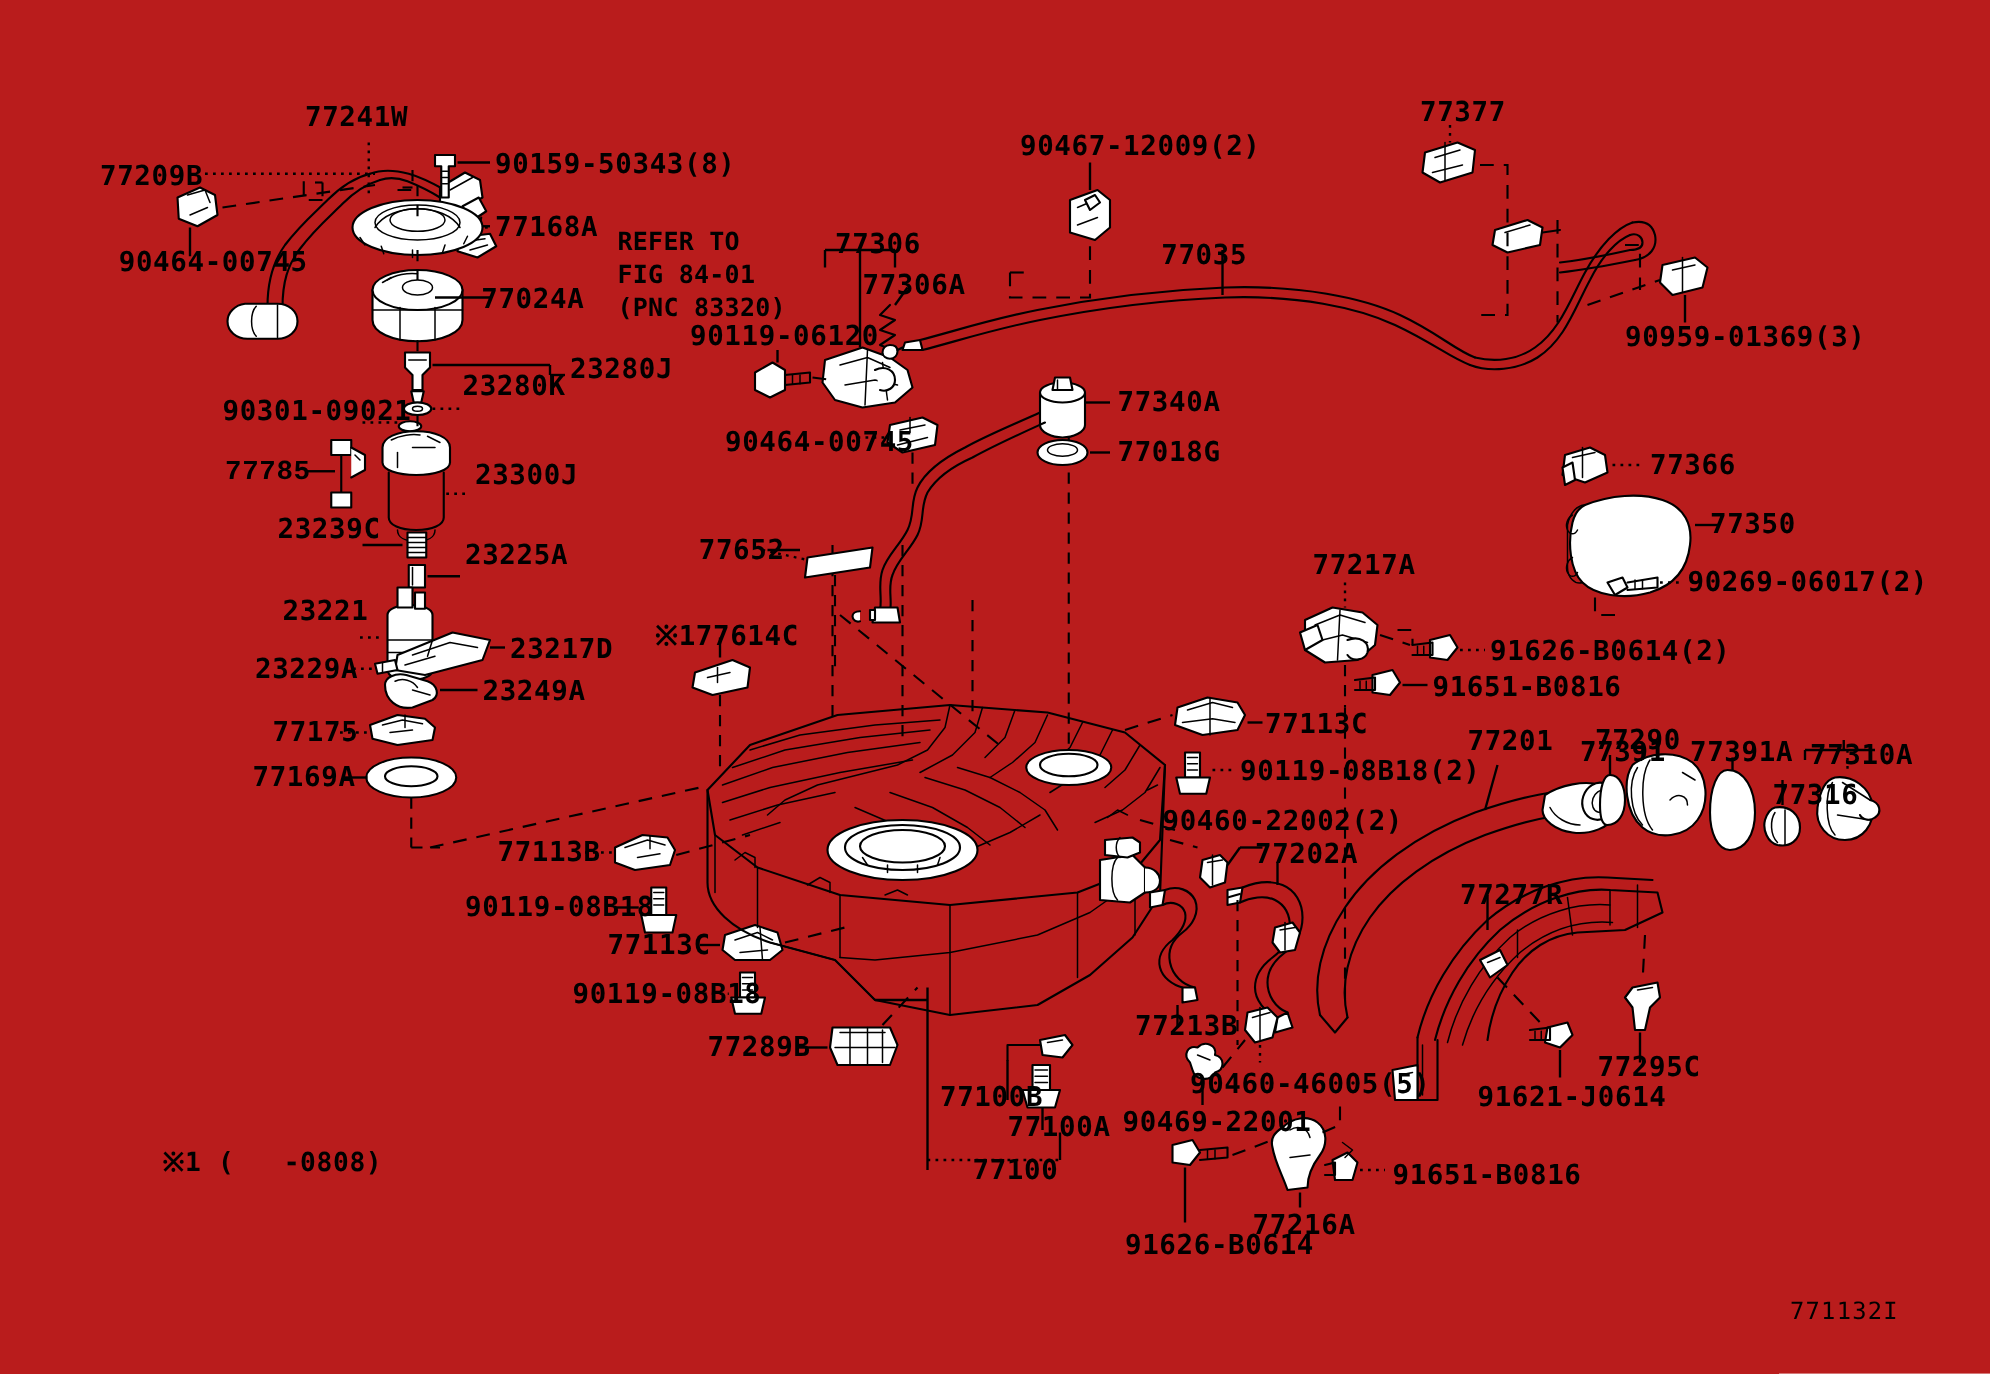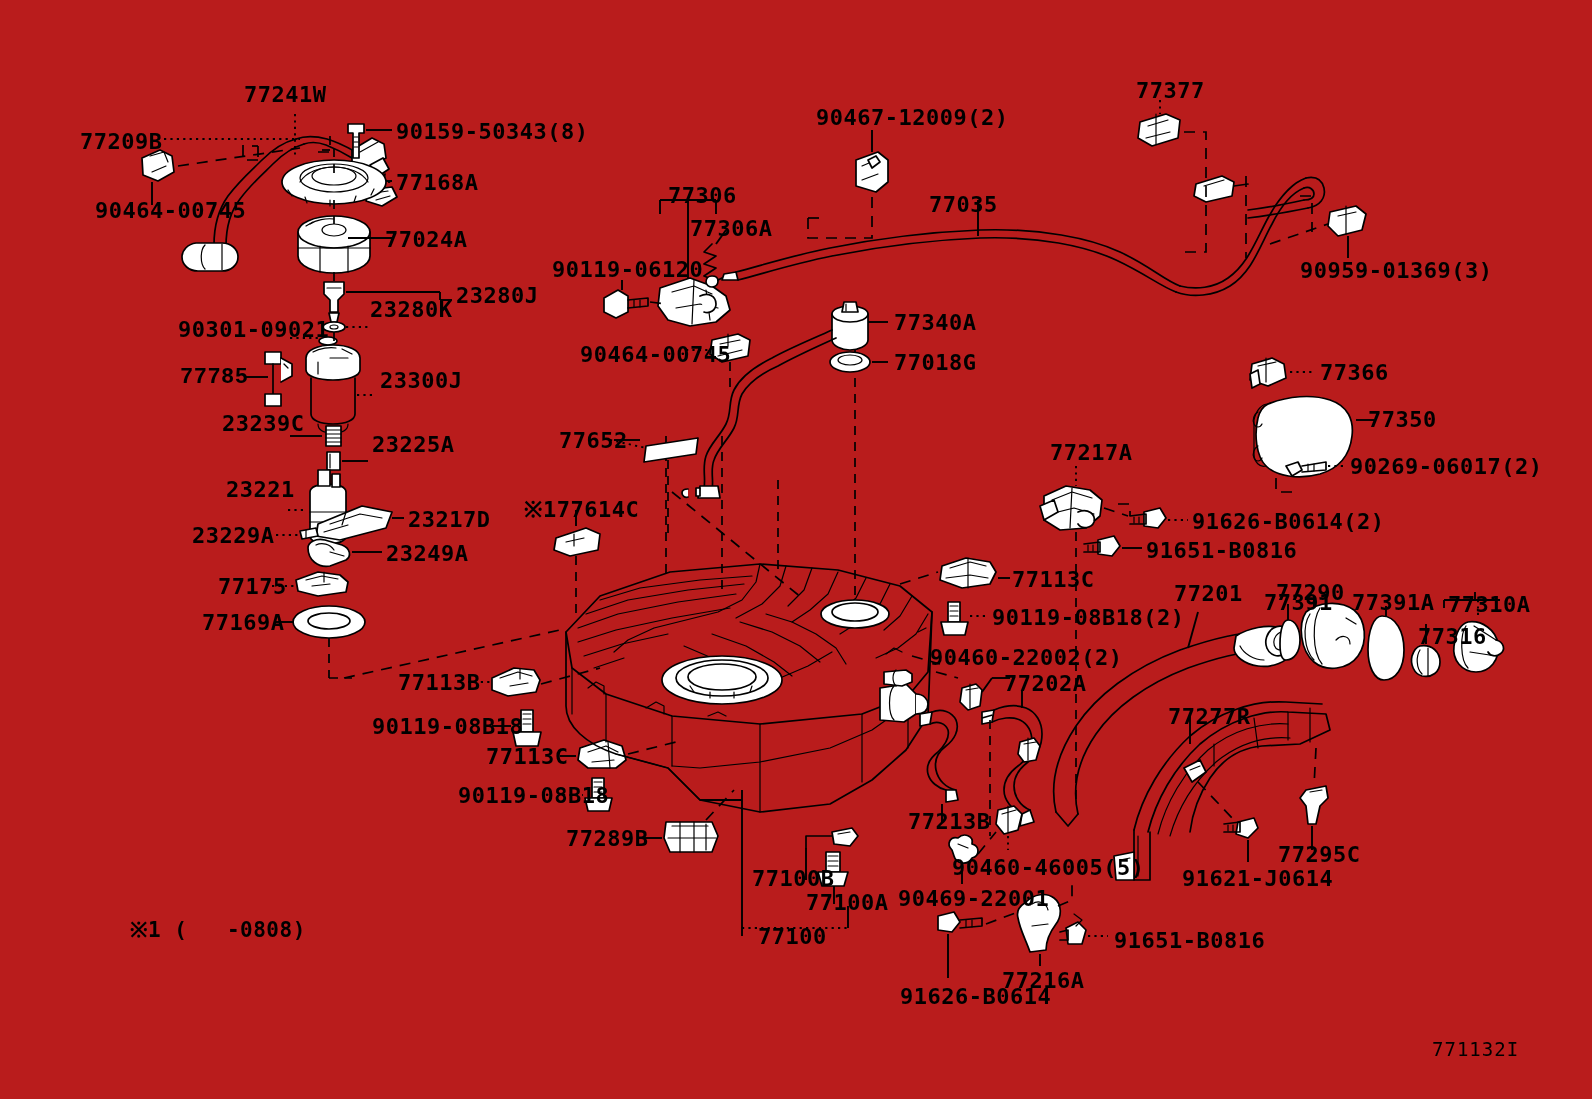--- a/index.html
+++ b/index.html
@@ -718,6 +718,9 @@
 <div class="lbl" style="left:95px;   top:198px;">90464-00745</div>
 <div class="lbl" style="left:396px;  top:119px;">90159-50343(8)</div>
 <div class="lbl" style="left:396px;  top:170px;">77168A</div>
+<div class="lbl refer" style="left:494px; top:180px;">REFER TO
+FIG 84-01
+(PNC 83320)</div>
 <div class="lbl" style="left:385px;  top:227px;">77024A</div>
 <div class="lbl" style="left:456px;  top:283px;">23280J</div>
 <div class="lbl" style="left:370px;  top:297px;">23280K</div>

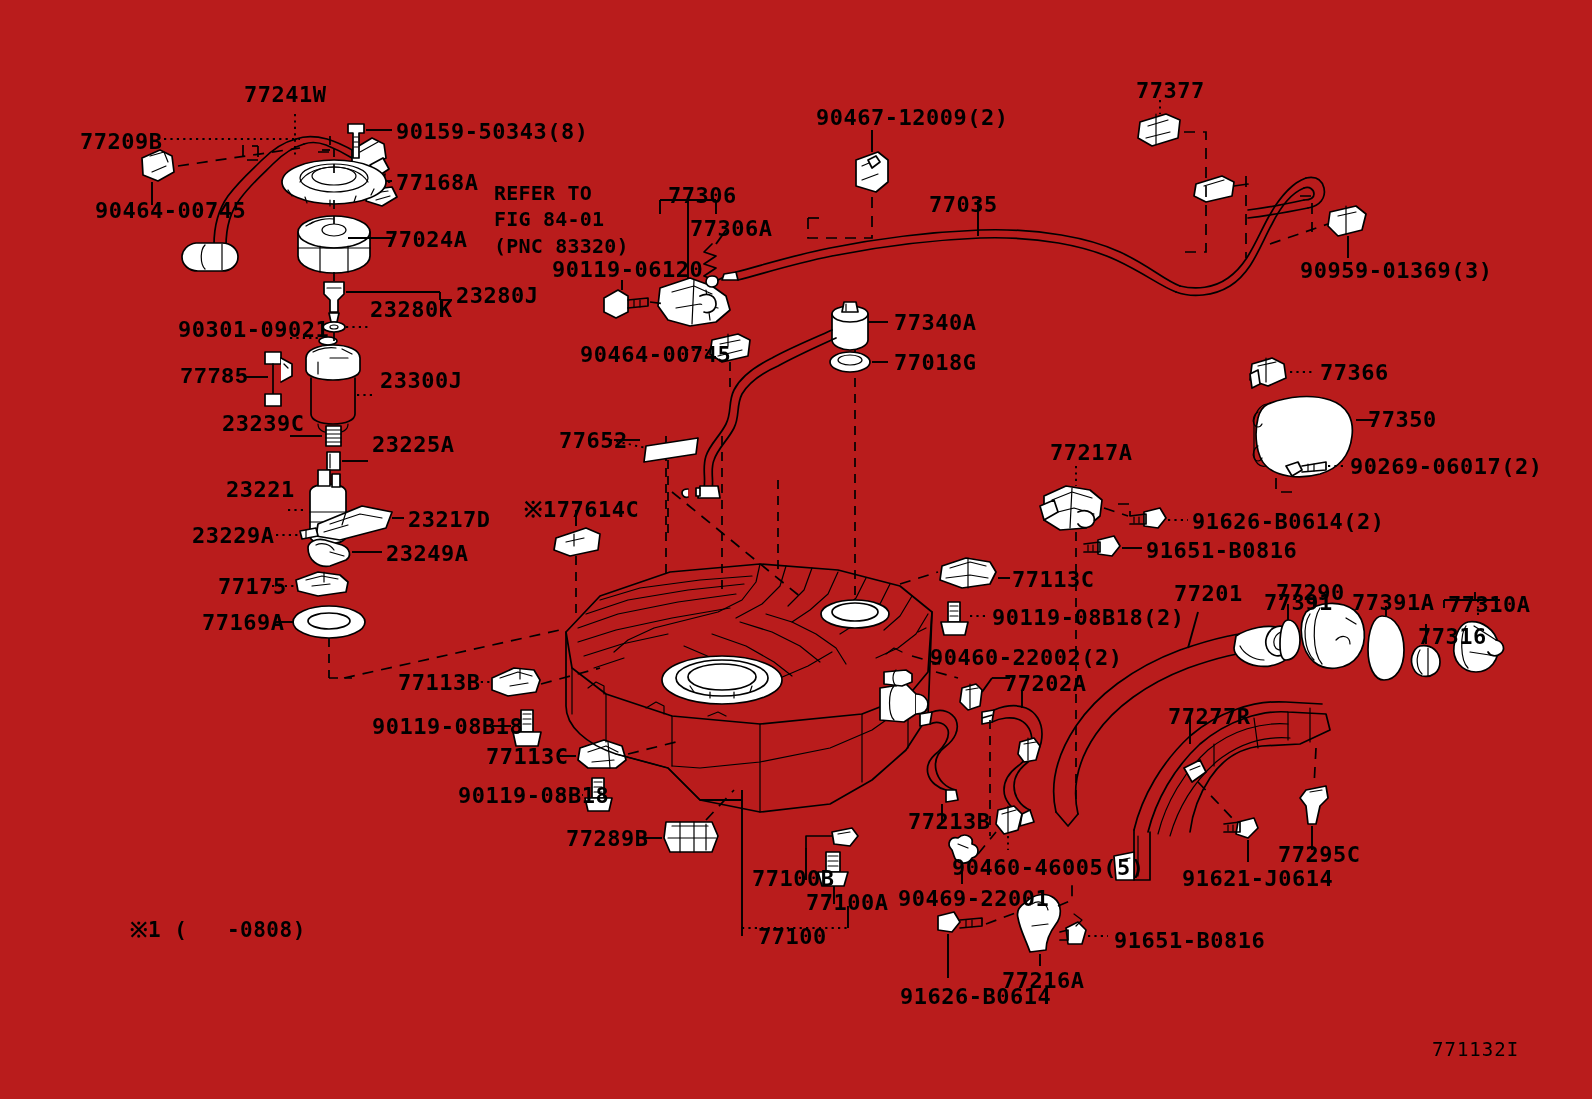--- a/index.html
+++ b/index.html
@@ -731,7 +731,7 @@
 <div class="lbl" style="left:372px;  top:432px;">23225A</div>
 <div class="lbl" style="left:226px;  top:477px;">23221</div>
 <div class="lbl" style="left:408px;  top:507px;">23217D</div>
-<div class="lbl" style="left:192px;  top:523px;">23229A</div>
+<div class="lbl" style="left:204px;  top:523px;">23229A</div>
 <div class="lbl" style="left:386px;  top:541px;">23249A</div>
 <div class="lbl" style="left:218px;  top:574px;">77175</div>
 <div class="lbl" style="left:202px;  top:610px;">77169A</div>

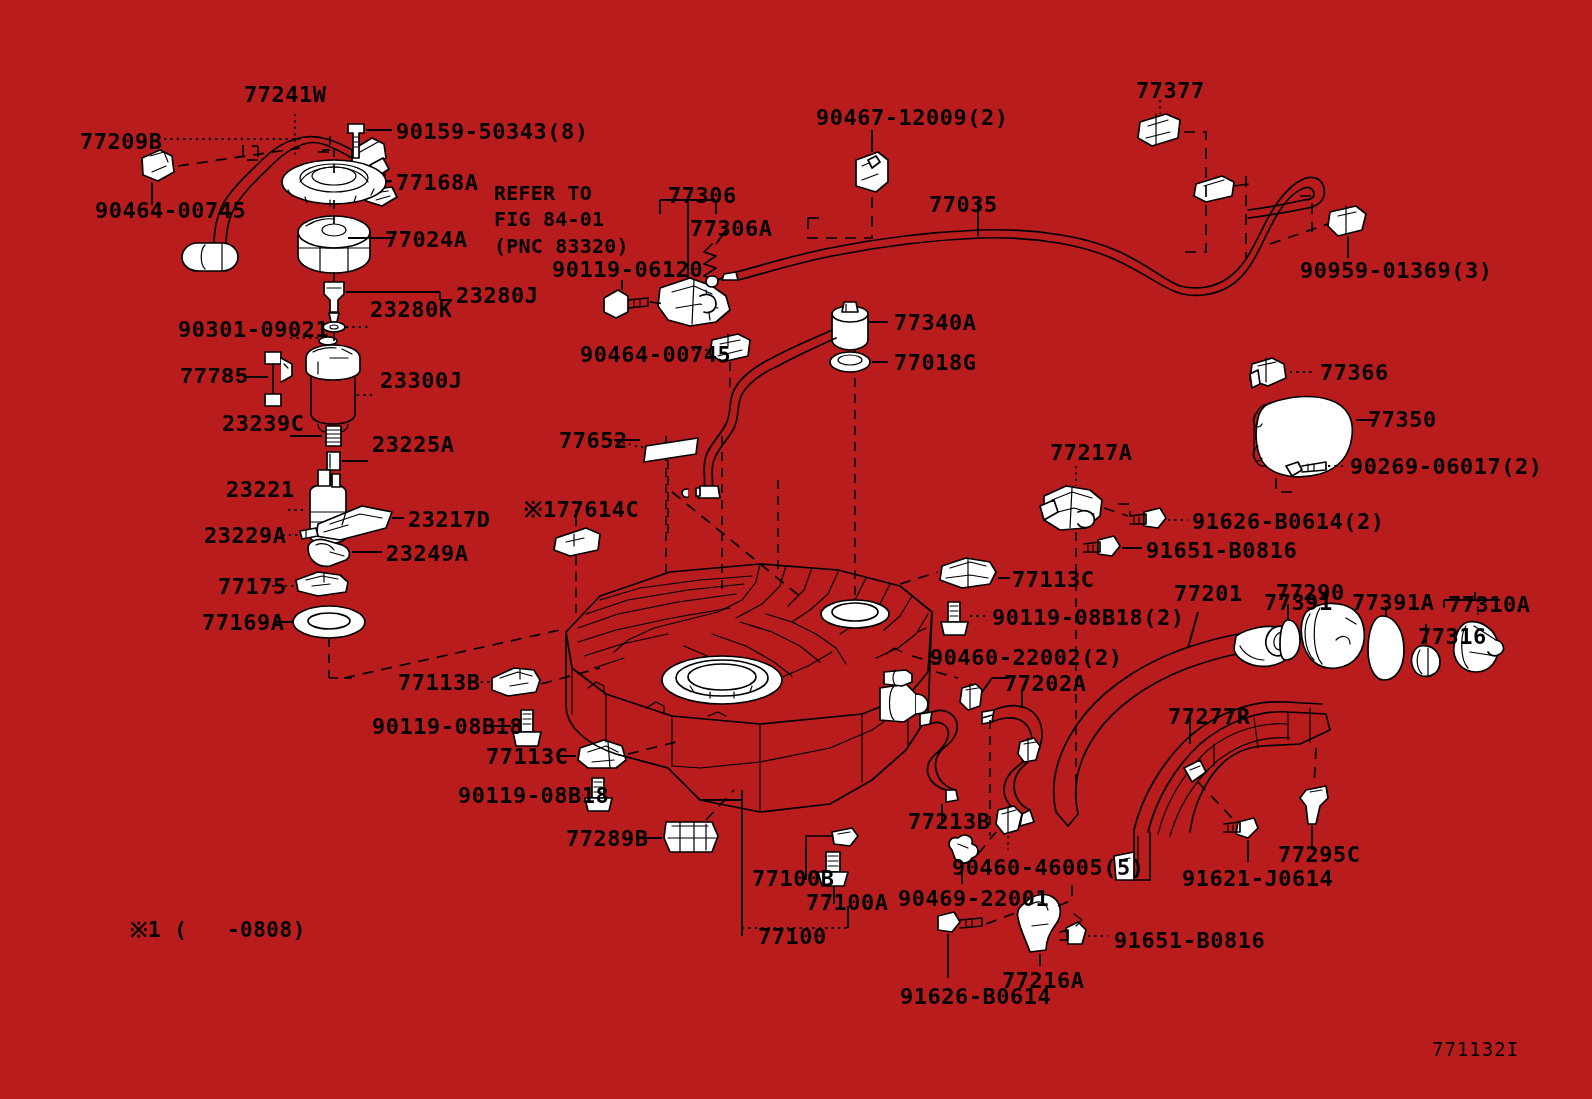--- a/index.html
+++ b/index.html
@@ -779,7 +779,7 @@
 <div class="lbl" style="left:1114px; top:928px;">91651-B0816</div>
 <div class="lbl" style="left:752px;  top:866px;">77100B</div>
 <div class="lbl" style="left:806px;  top:890px;">77100A</div>
-<div class="lbl" style="left:758px;  top:924px;">77100</div>
+<div class="lbl" style="left:778px;  top:924px;">77100</div>
 
 <div class="lbl foot" style="left:130px; top:918px;">※1 (   -0808)</div>
 <div class="lbl dwg" style="left:1432px; top:1038px;">771132I</div>

